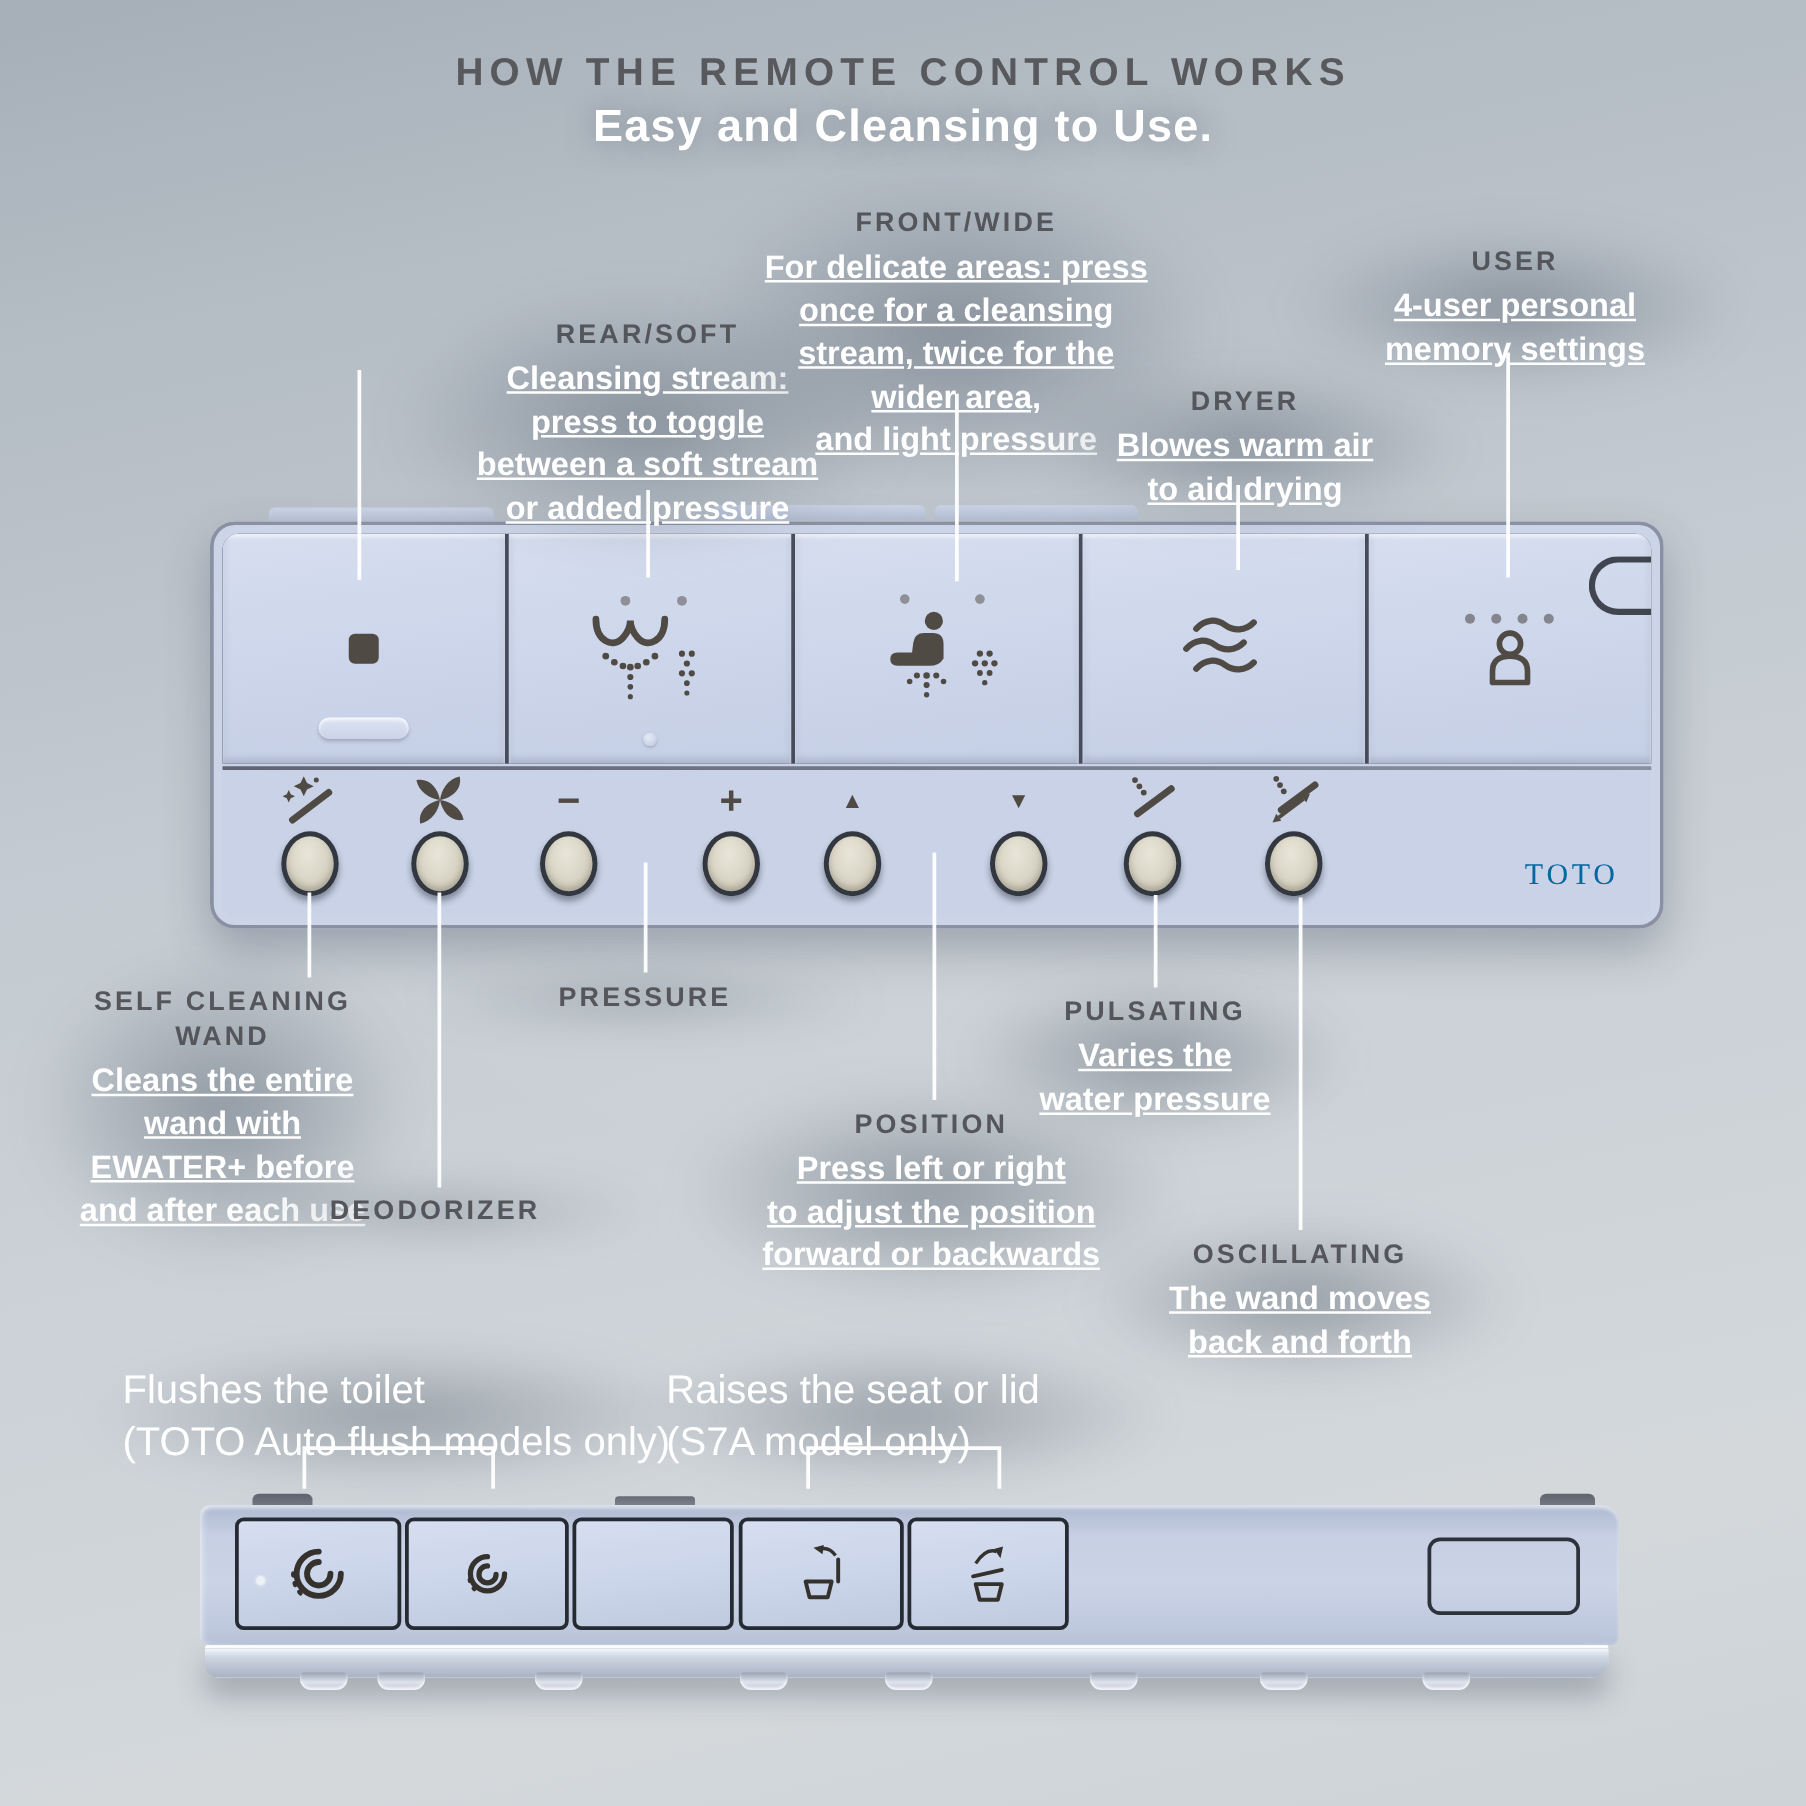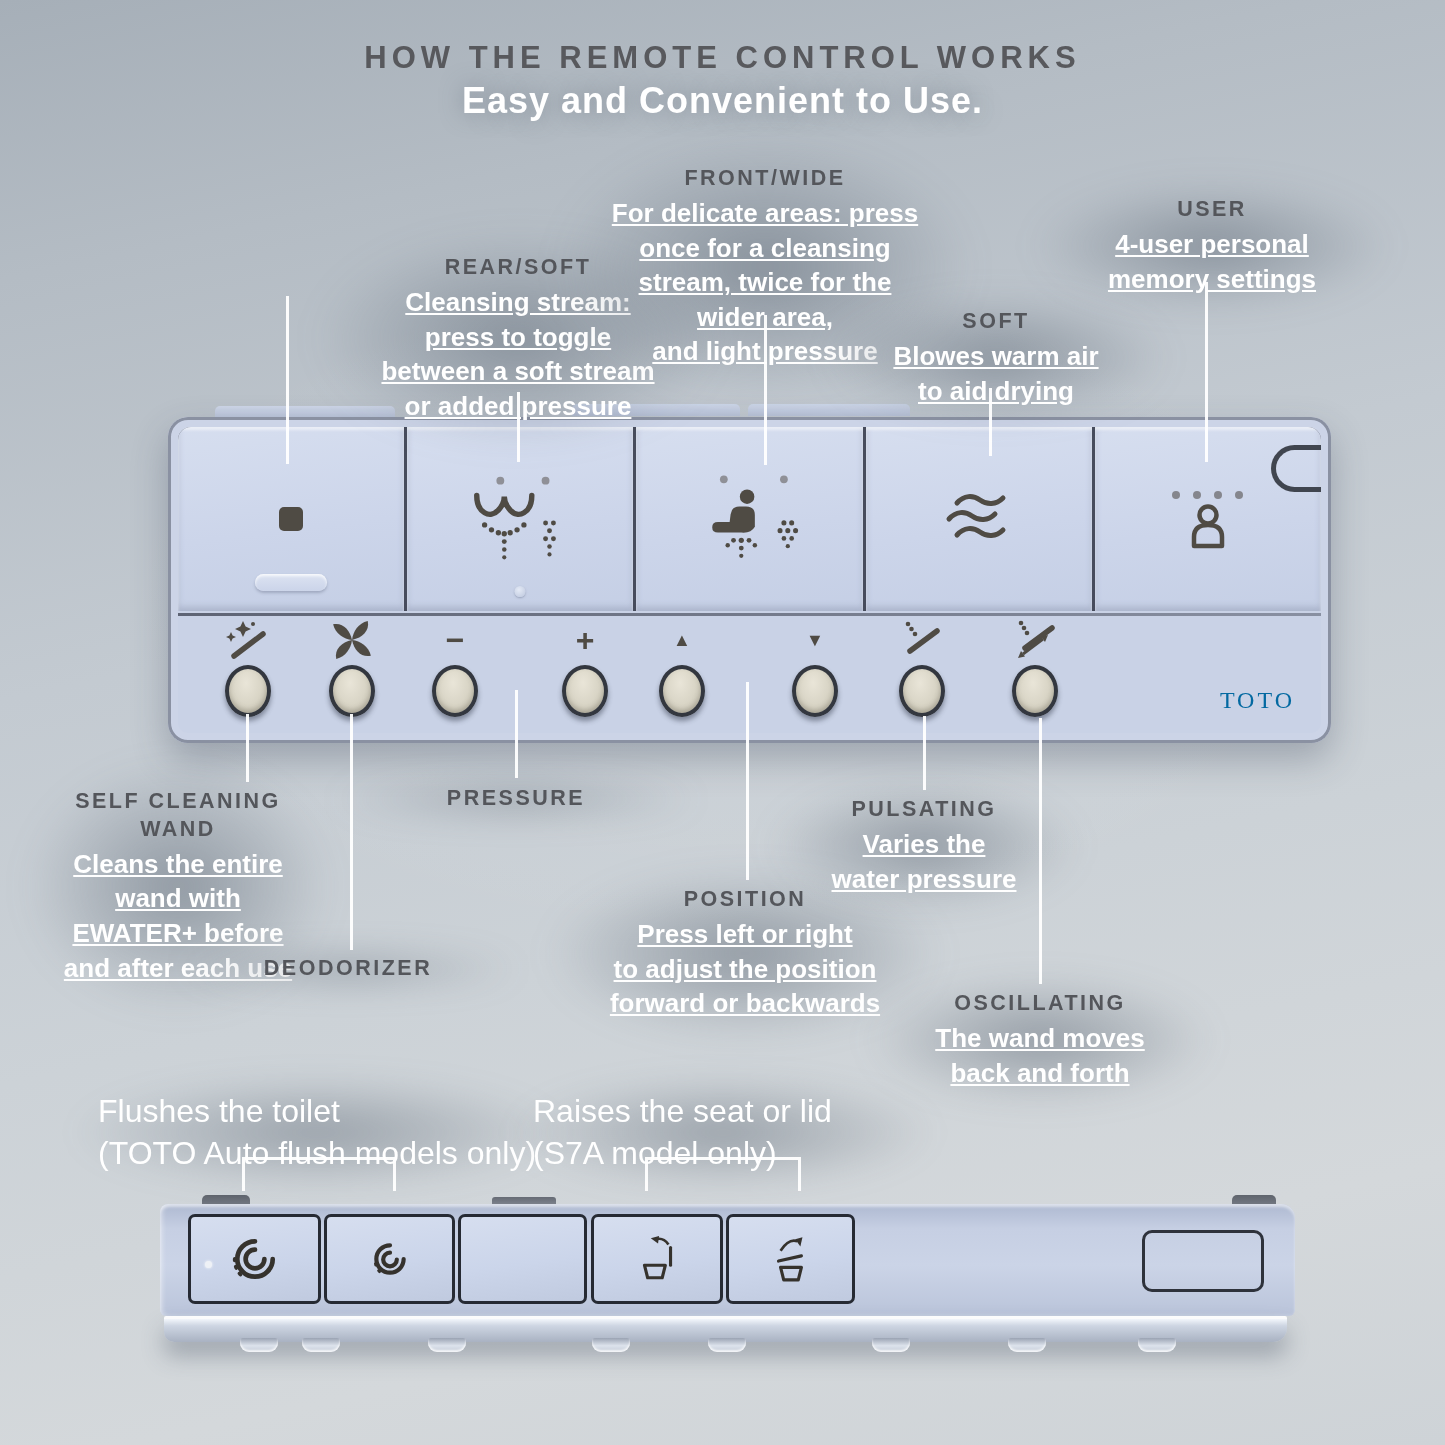--- a/index.html
+++ b/index.html
@@ -104,7 +104,7 @@
 <div id="stage">
 
   <div class="h1">HOW THE REMOTE CONTROL WORKS</div>
-  <div class="h2">Easy and Convenient to Use.</div>
+  <div class="h2">Easy and Cleansing to Use.</div>
 
   <div class="label" style="left:518px; top:254px; width:340px">
     <div class="label-head">REAR/SOFT</div>

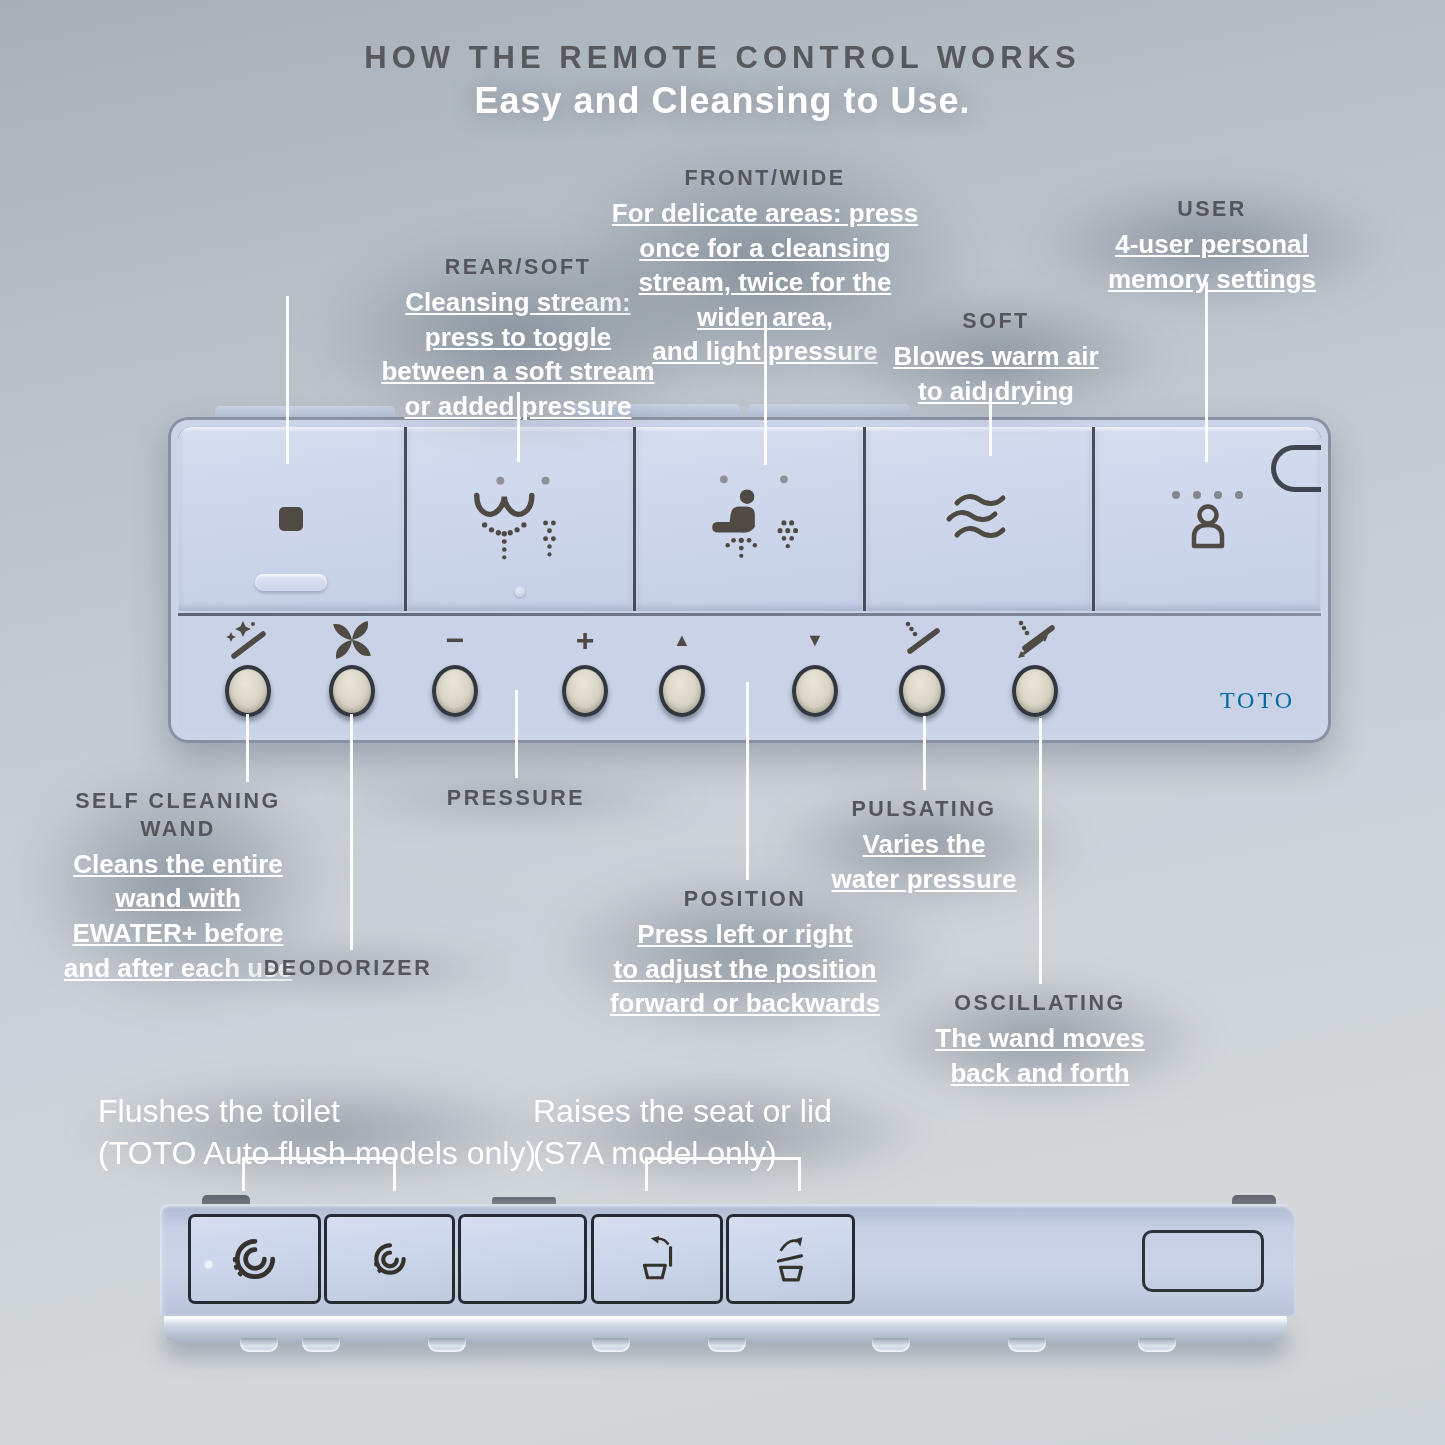--- a/index.html
+++ b/index.html
@@ -122,7 +122,7 @@
 and light pressure</div>
   </div>
   <div class="label" style="left:996px; top:308px; width:290px">
-    <div class="label-head">SOFT</div>
+    <div class="label-head">DRYER</div>
     <div class="label-body">Blowes warm air
 to aid drying</div>
   </div>

